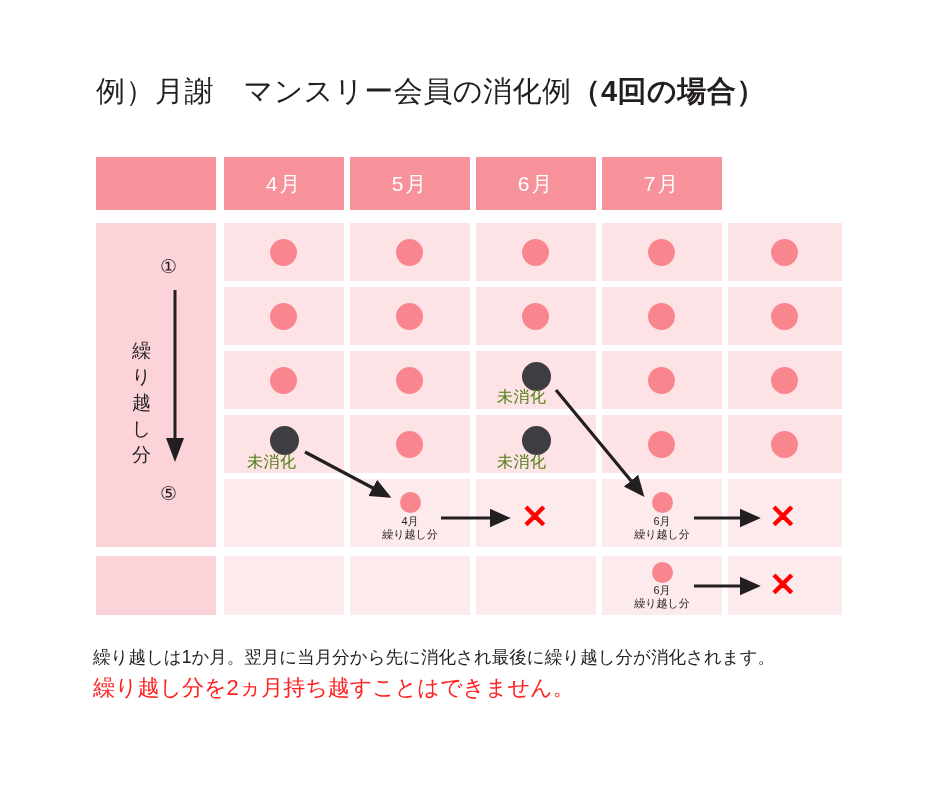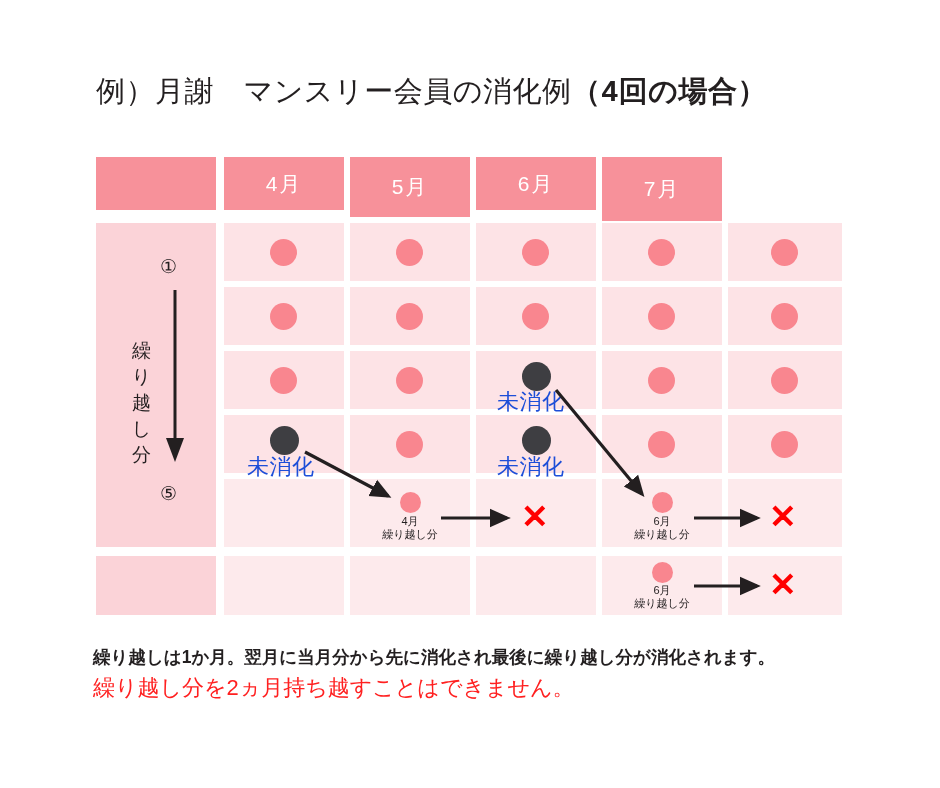--- a/index.html
+++ b/index.html
@@ -34,7 +34,6 @@
   }
   #title .bold {
     font-weight: bold;
-    font-family: Liberation Mono, monospace;
   }
 
   

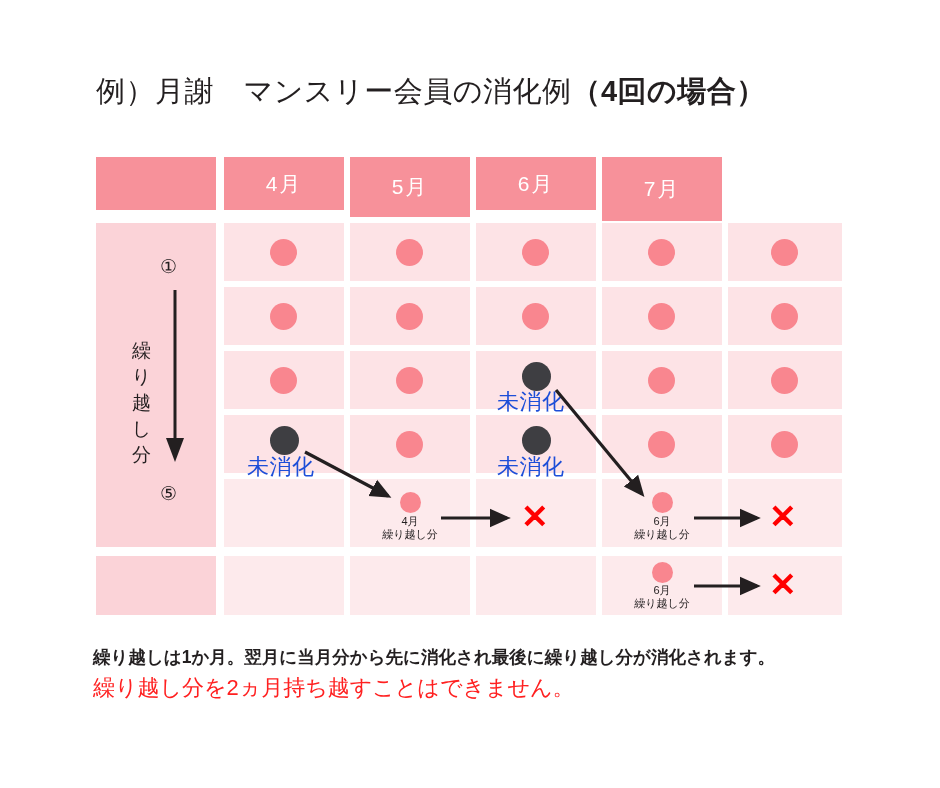--- a/index.html
+++ b/index.html
@@ -171,7 +171,7 @@
 
   <div class="cell hdr-blank" style="left:96px;  top:157px; width:120px; height:53px;"></div>
   <div class="cell hdr-month" style="left:224px; top:157px; width:120px; height:53px;">4月</div>
-  <div class="cell hdr-month" style="left:350px; top:157px; width:120px; height:60px;">5月</div>
+  <div class="cell hdr-month" style="left:350px; top:157px; width:120px; height:53px;">5月</div>
   <div class="cell hdr-month" style="left:476px; top:157px; width:120px; height:53px;">6月</div>
   <div class="cell hdr-month" style="left:602px; top:157px; width:120px; height:64px;">7月</div>
 

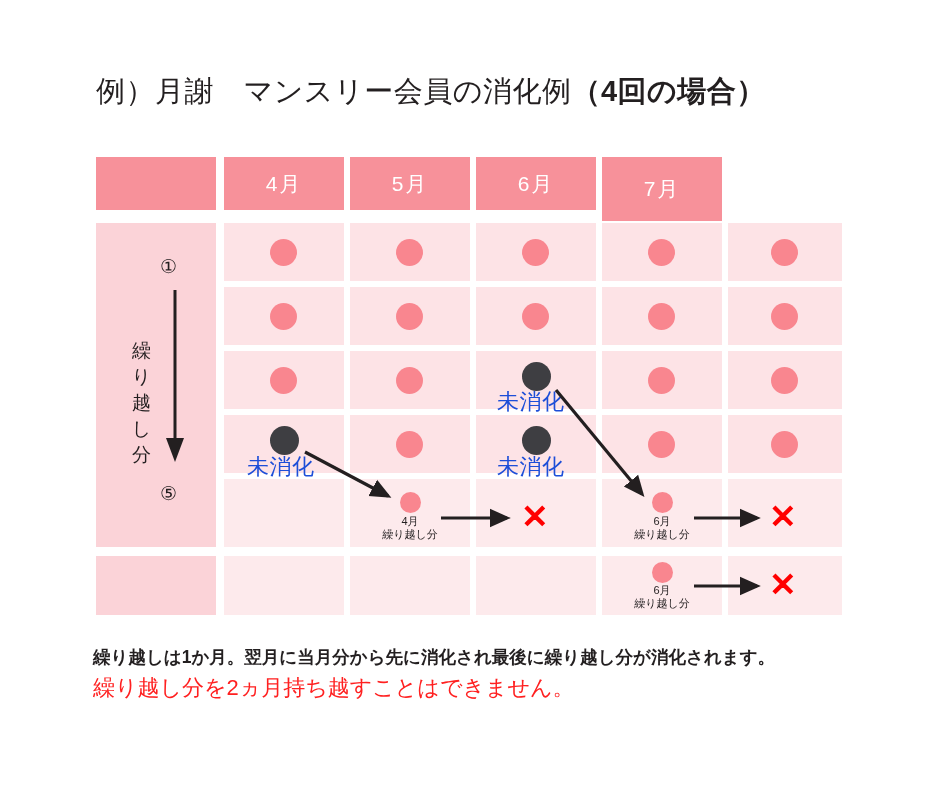--- a/index.html
+++ b/index.html
@@ -173,7 +173,7 @@
   <div class="cell hdr-month" style="left:224px; top:157px; width:120px; height:53px;">4月</div>
   <div class="cell hdr-month" style="left:350px; top:157px; width:120px; height:53px;">5月</div>
   <div class="cell hdr-month" style="left:476px; top:157px; width:120px; height:53px;">6月</div>
-  <div class="cell hdr-month" style="left:602px; top:157px; width:120px; height:64px;">7月</div>
+  <div class="cell hdr-month" style="left:602px; top:157px; width:120px; height:53px;">7月</div>
 
   <div class="cell side-label" style="left:96px; top:223px; width:120px; height:324px;"></div>
   <div class="cell side-label" style="left:96px; top:556px; width:120px; height:59px;"></div>

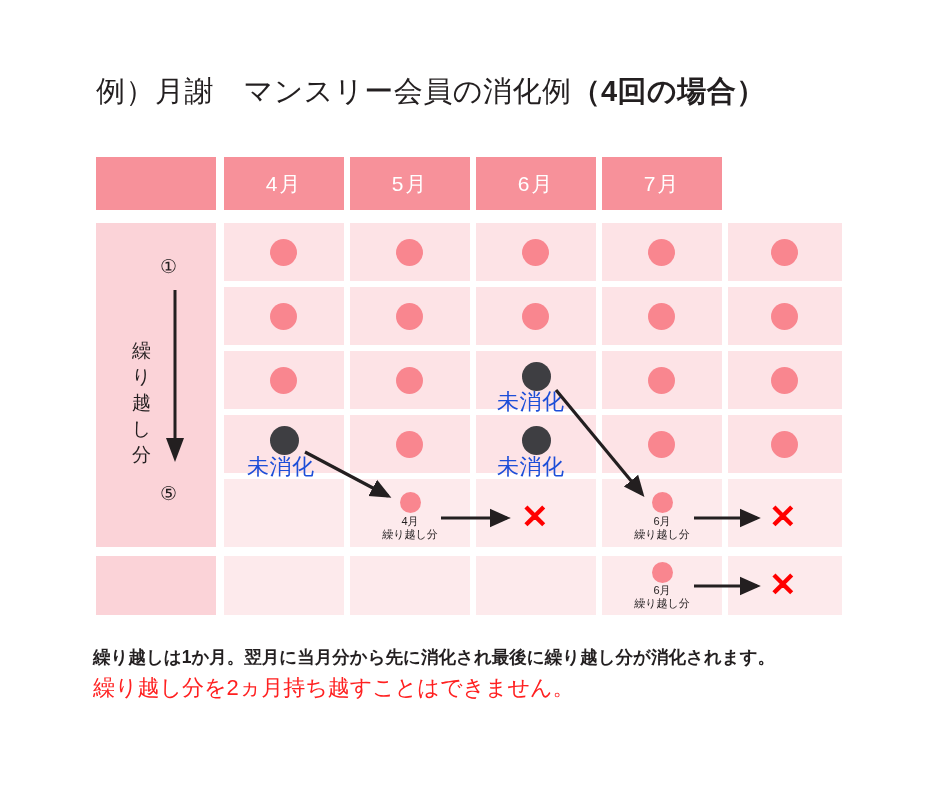--- a/index.html
+++ b/index.html
@@ -111,8 +111,8 @@
   }
   .dot-label {
     position: absolute;
-    font-size: 22px;
-    color: #1d4ed8;
+    font-size: 16px;
+    color: #4d7c0f;
     white-space: nowrap;
     letter-spacing: 0.5px;
   }

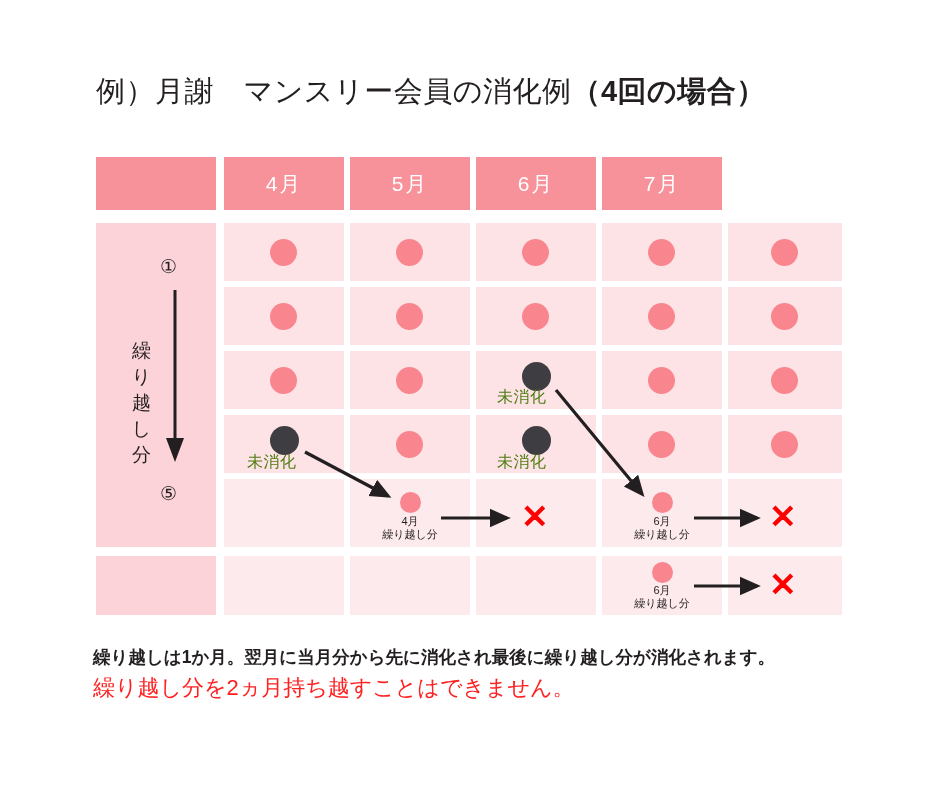--- a/index.html
+++ b/index.html
@@ -149,7 +149,6 @@
     font-size: 17.5px;
     color: #231f20;
     white-space: nowrap;
-    font-weight: bold;
   }
   #note2 {
     position: absolute;

